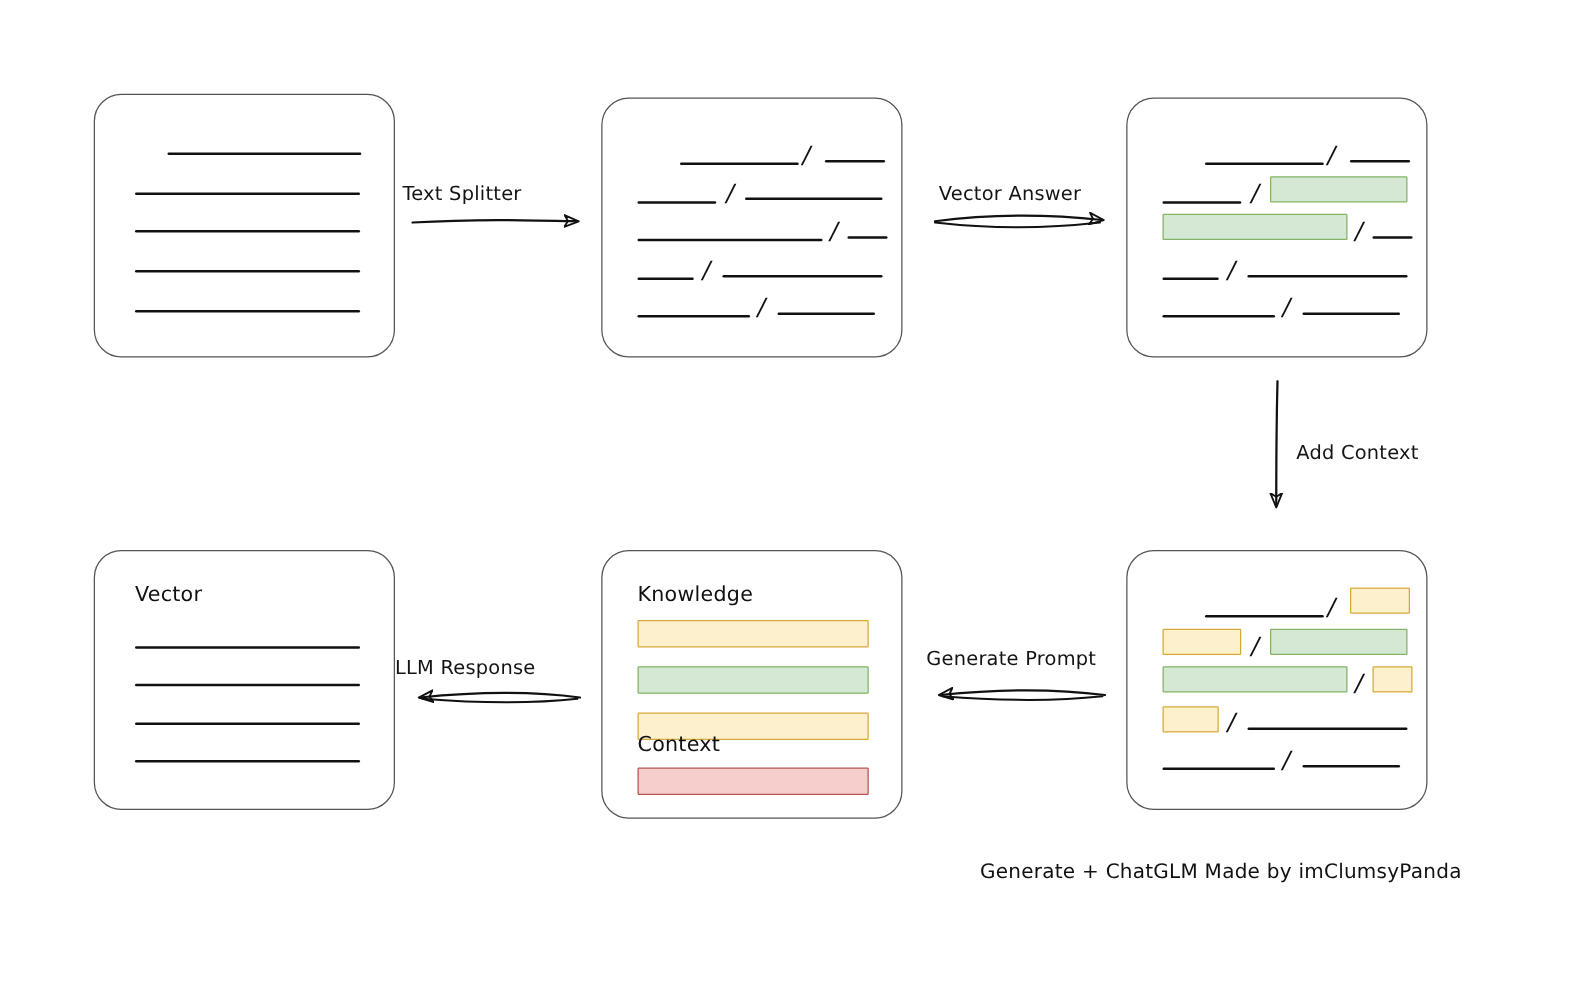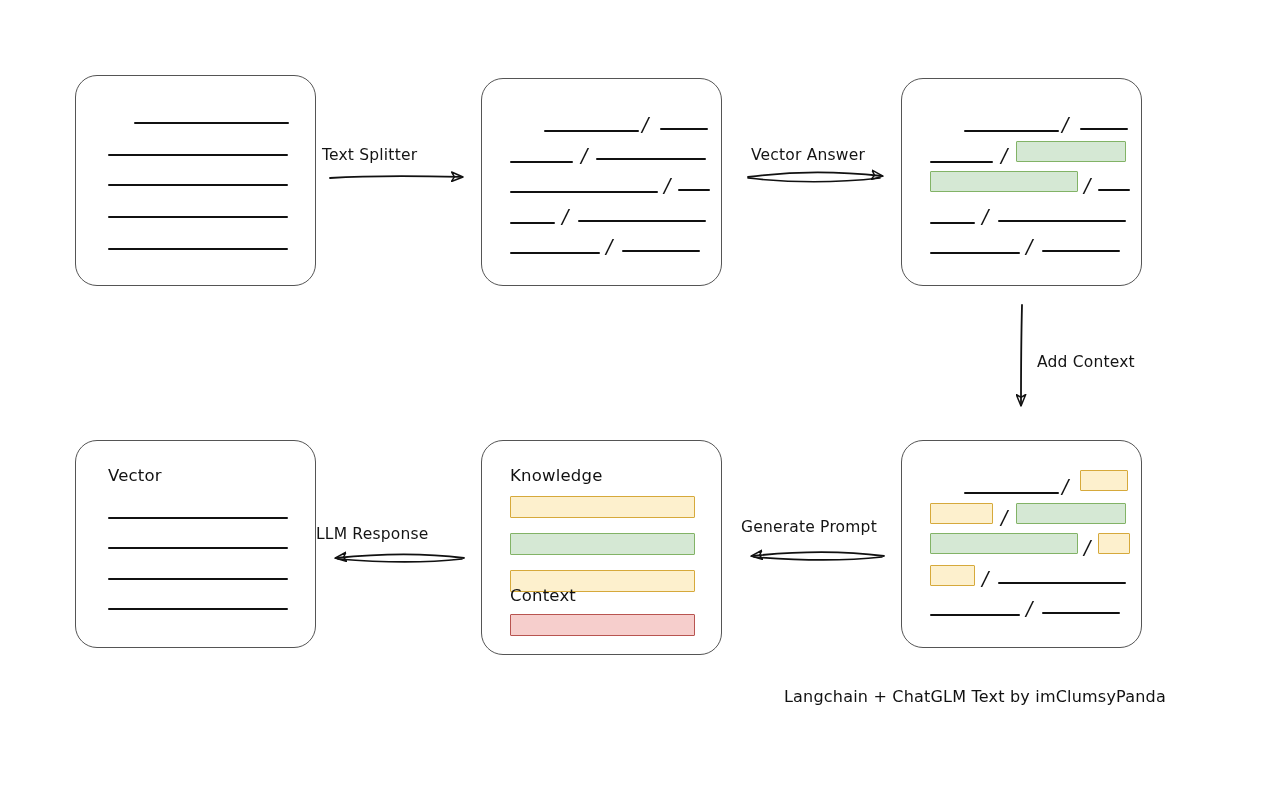--- a/index.html
+++ b/index.html
@@ -227,6 +227,6 @@
 <div class="edge-label" style="left:741px; top:518px;">Generate Prompt</div>
 <div class="edge-label" style="left:316px; top:525px;">LLM Response</div>
 
-<div class="caption" style="left:784px; top:687px;">Langchain + ChatGLM Text by imClumsyPanda</div>
+<div class="caption" style="left:784px; top:687px;">Generate + ChatGLM Made by imClumsyPanda</div>
 
 </body></html>

